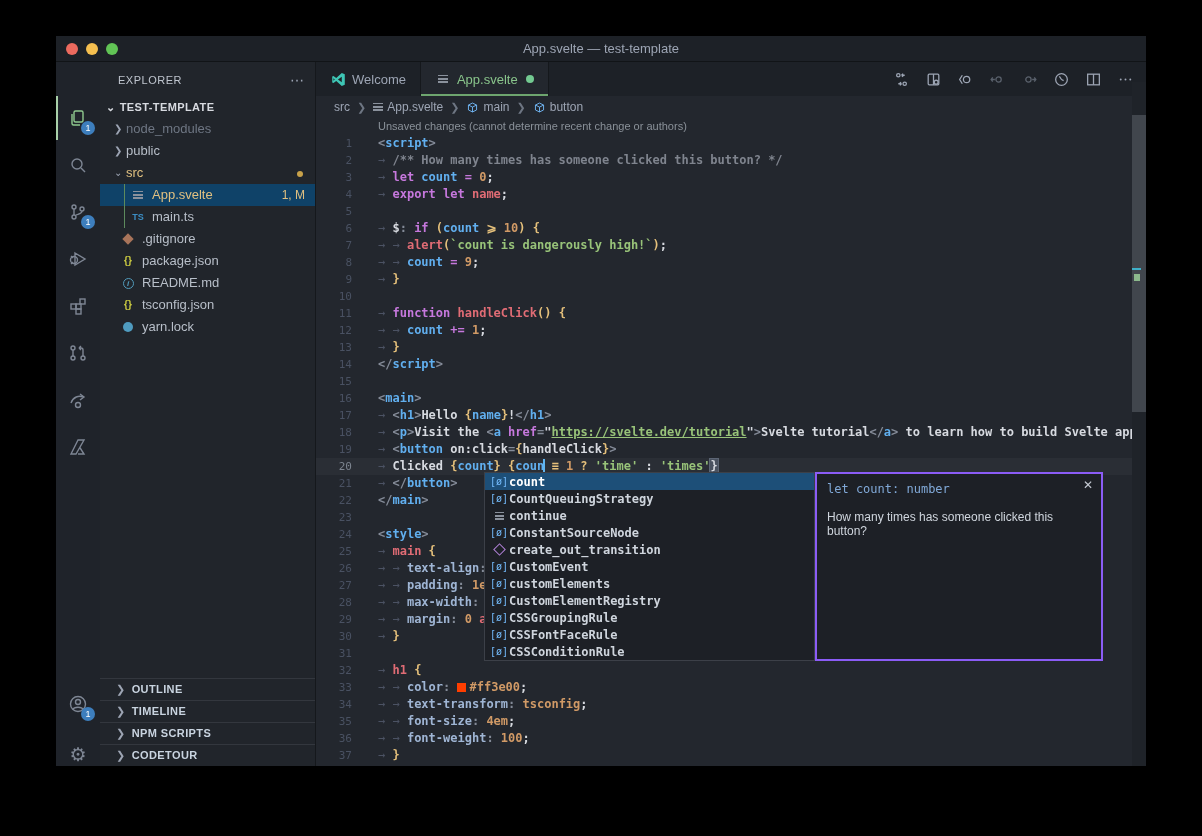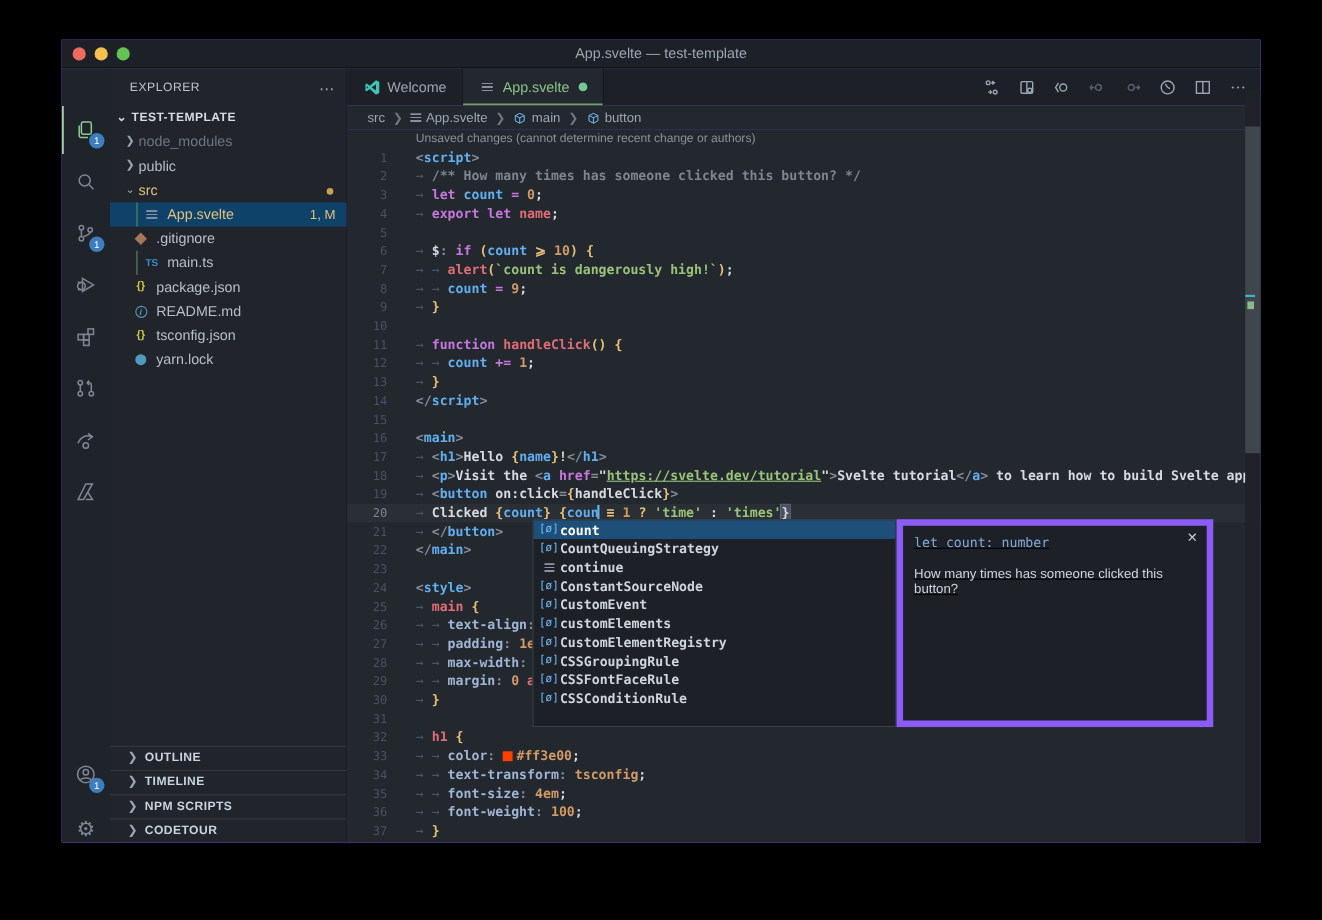--- a/index.html
+++ b/index.html
@@ -219,18 +219,18 @@
           <span class="lbl">App.svelte</span>
           <span class="rbadge">1, M</span>
         </div>
-        <div class="row lvl1f">
-          <span class="ficon">
-            <span class="i-git"></span>
-          </span>
-          <span class="lbl">.gitignore</span>
-        </div>
         <div class="row lvl2">
           <span class="guide"></span>
           <span class="ficon">
             <span class="i-ts">TS</span>
           </span>
           <span class="lbl">main.ts</span>
+        </div>
+        <div class="row lvl1f">
+          <span class="ficon">
+            <span class="i-git"></span>
+          </span>
+          <span class="lbl">.gitignore</span>
         </div>
         <div class="row lvl1f">
           <span class="ficon">

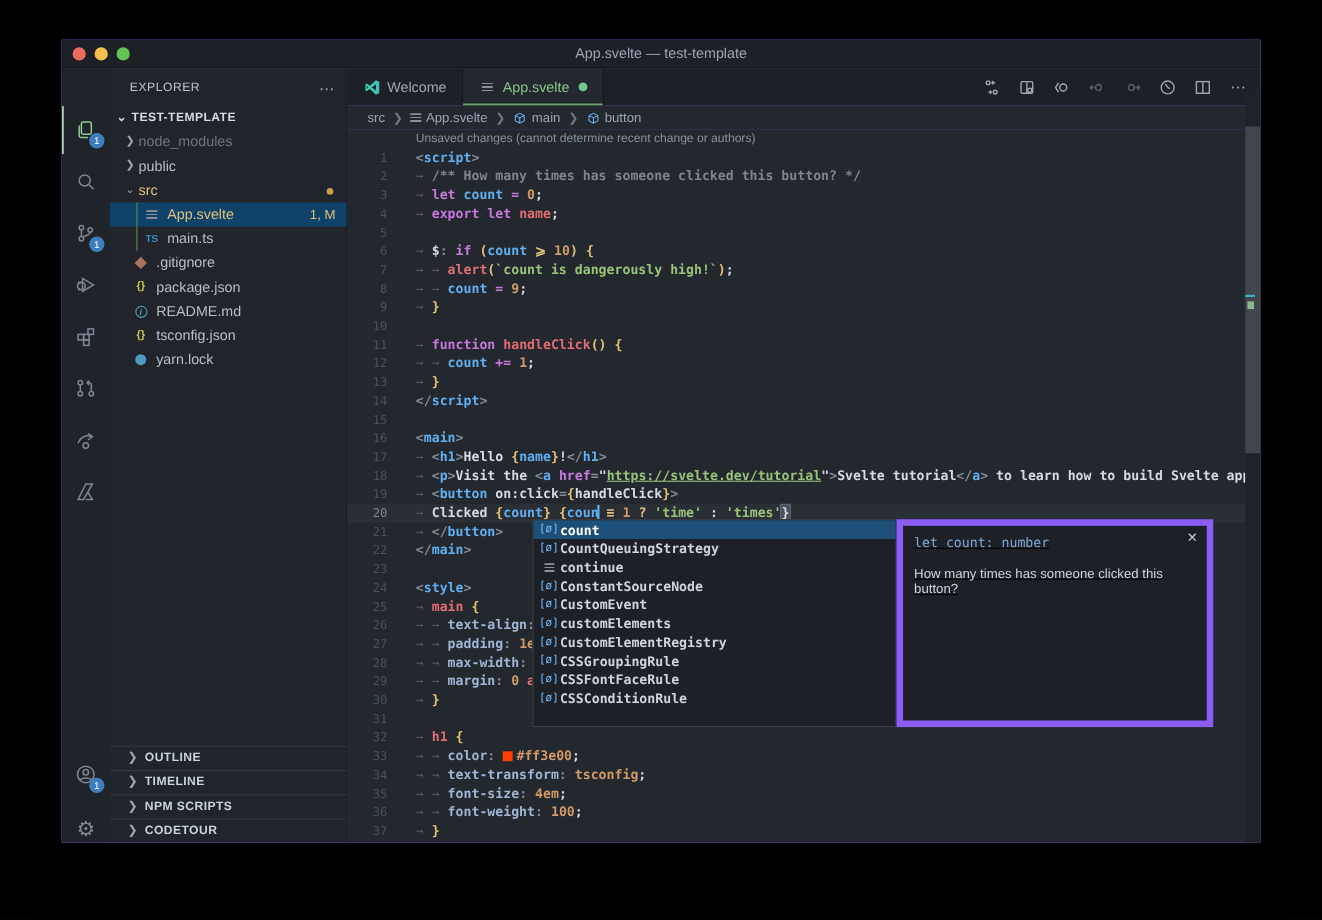--- a/index.html
+++ b/index.html
@@ -101,7 +101,7 @@
   .cube { width:9px; height:9px; border:1px solid #b180d7; transform:rotate(45deg); }
 
   
-  #hoverdoc { position:absolute; left:759px; top:436px; width:288px; height:189px; background:#1d2026; border:6px solid #8b5cf6; z-index:20;text-decoration:underline; }
+  #hoverdoc { position:absolute; left:759px; top:436px; width:288px; height:189px; background:#1d2026; border:2px solid #8b5cf6; z-index:20; }
   #hover-sig { padding:8px 10px 0 10px; font-family:"DejaVu Sans Mono",monospace; font-size:12px; color:#81a9d8; }
   #hover-desc { padding:14px 10px 0 10px; font-size:12px; color:#cfd5dd; }
   #hover-close { position:absolute; right:8px; top:4px; color:#c5cad3; font-size:12px; cursor:pointer; }

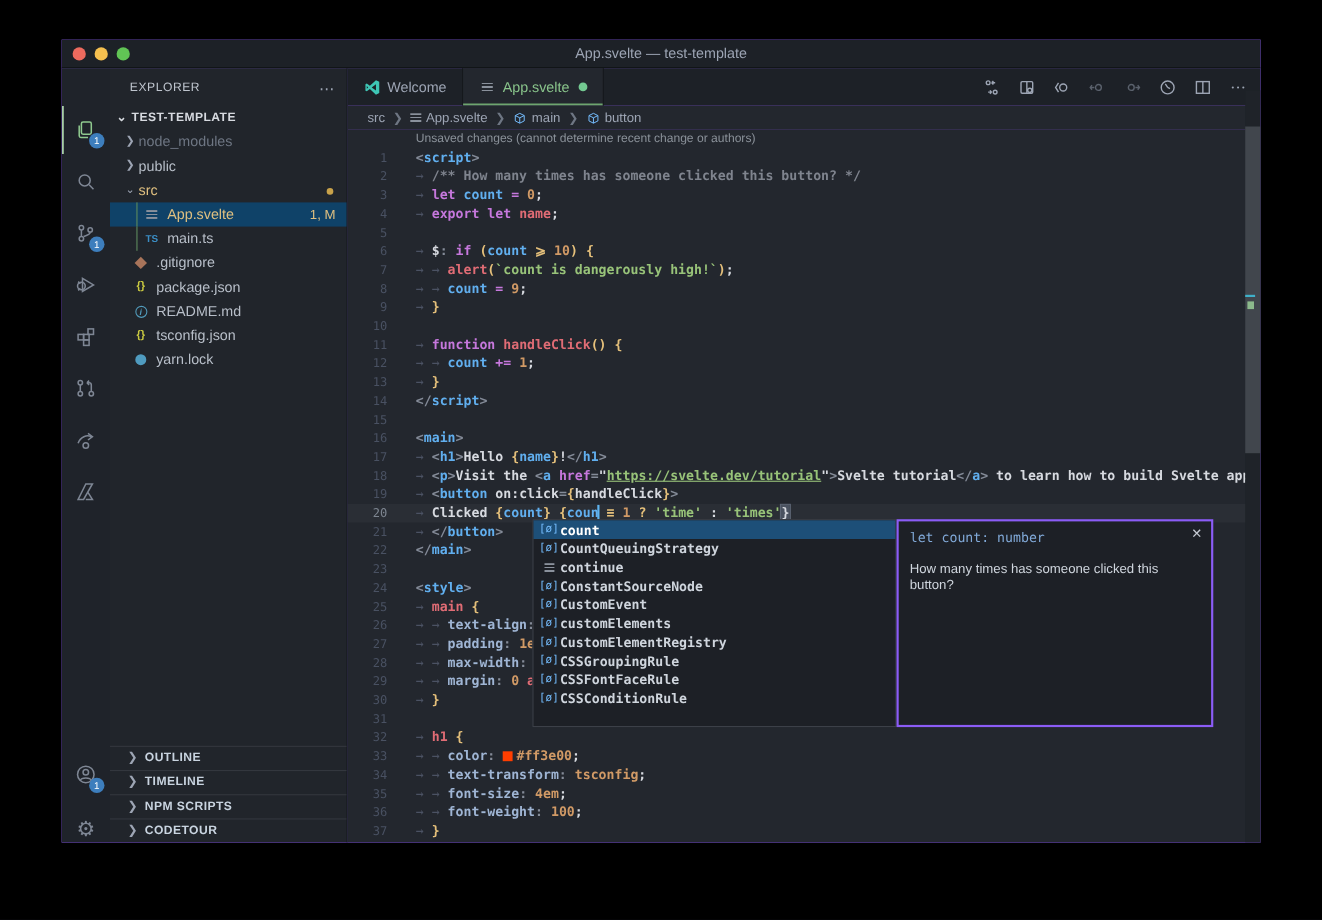--- a/index.html
+++ b/index.html
@@ -436,6 +436,12 @@
         <span>ConstantSourceNode</span>
       </div>
       <div class="srow">
+        <span class="sicon struct">
+          <span class="cube"></span>
+        </span>
+        <span>create_out_transition</span>
+      </div>
+      <div class="srow">
         <span class="sicon var">[ø]</span>
         <span>CustomEvent</span>
       </div>

